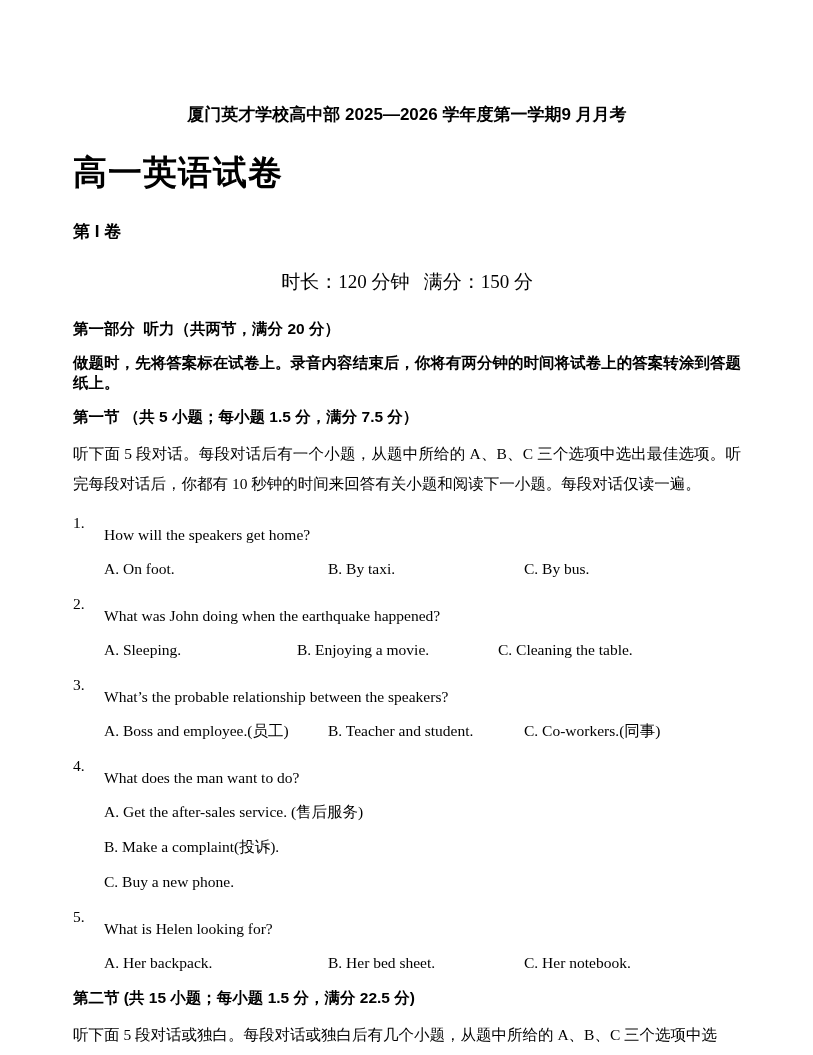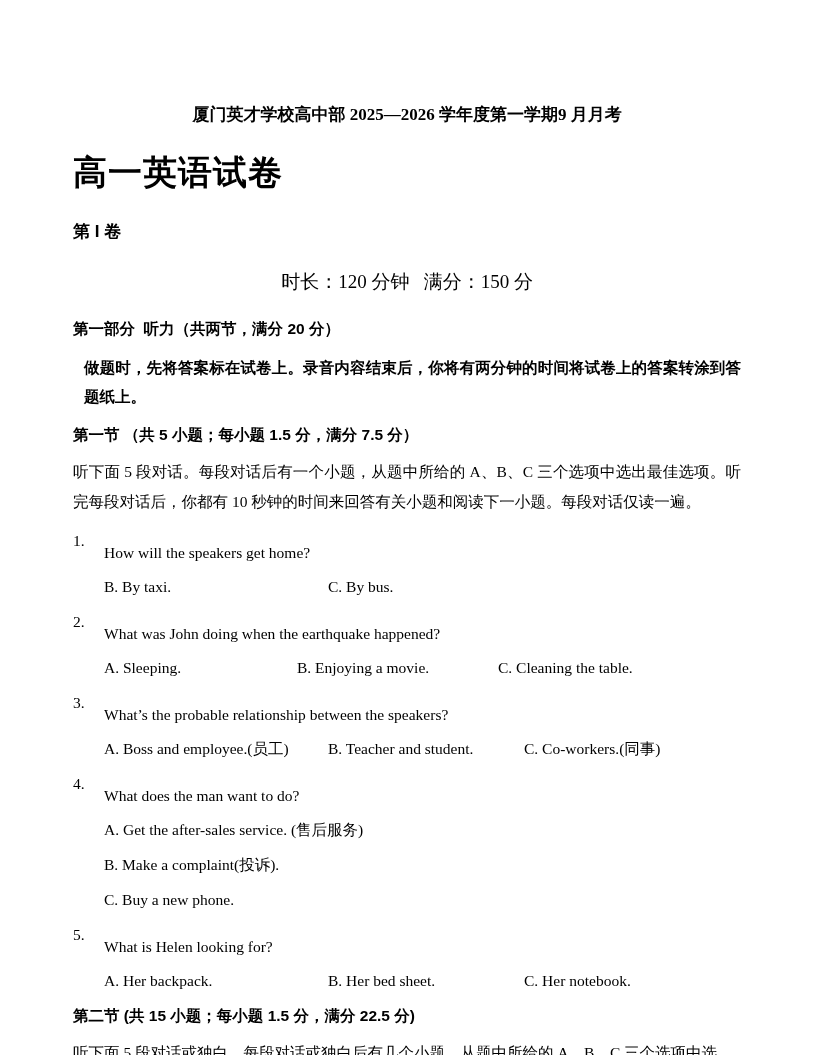--- a/index.html
+++ b/index.html
@@ -18,7 +18,7 @@
     text-align: center;
     font-weight: bold;
     font-size: 17px;
-    font-family: Liberation Serif, serif;
+    font-family: Liberation Sans, sans-serif;
     white-space: pre-wrap;
   }
   .title {

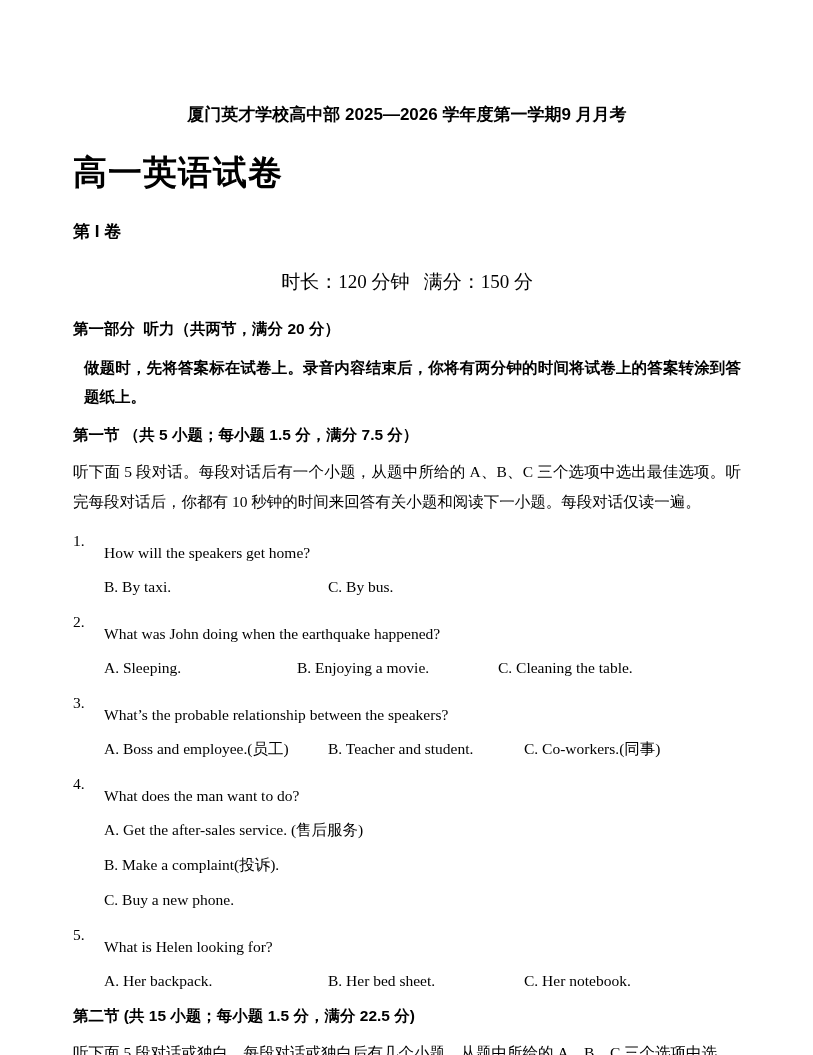--- a/index.html
+++ b/index.html
@@ -52,10 +52,9 @@
     font-weight: bold;
     font-size: 15.5px;
     font-family: "Liberation Sans", "DejaVu Sans", sans-serif;
-    line-height: 29px;
+    line-height: 20px;
     margin-top: 13px;
     text-align: justify;
-    margin-left: 11px;
   }
   .sec-heading { margin-top: 14px; }
   .directions {

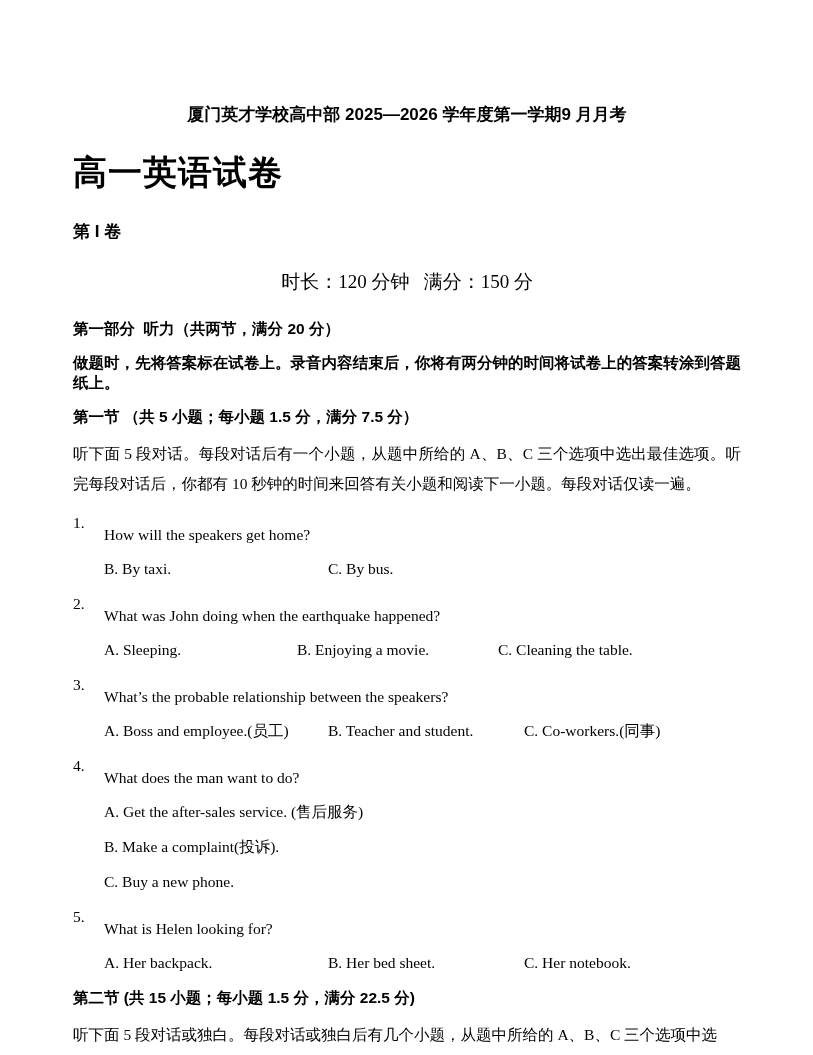--- a/index.html
+++ b/index.html
@@ -108,6 +108,7 @@
       <span class="q-stem">How will the speakers get home?</span>
     </div>
     <div class="options-row">
+      <span class="opt">A. On foot.</span>
       <span class="opt">B. By taxi.</span>
       <span class="opt">C. By bus.</span>
     </div>

